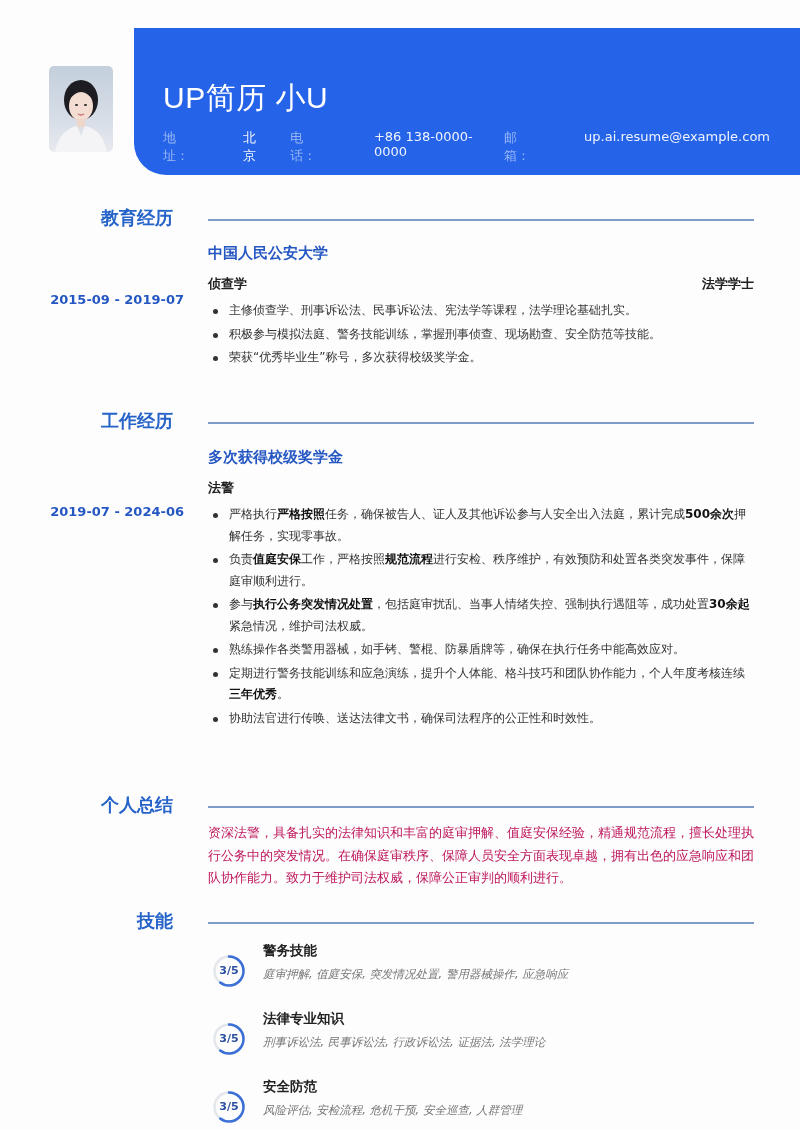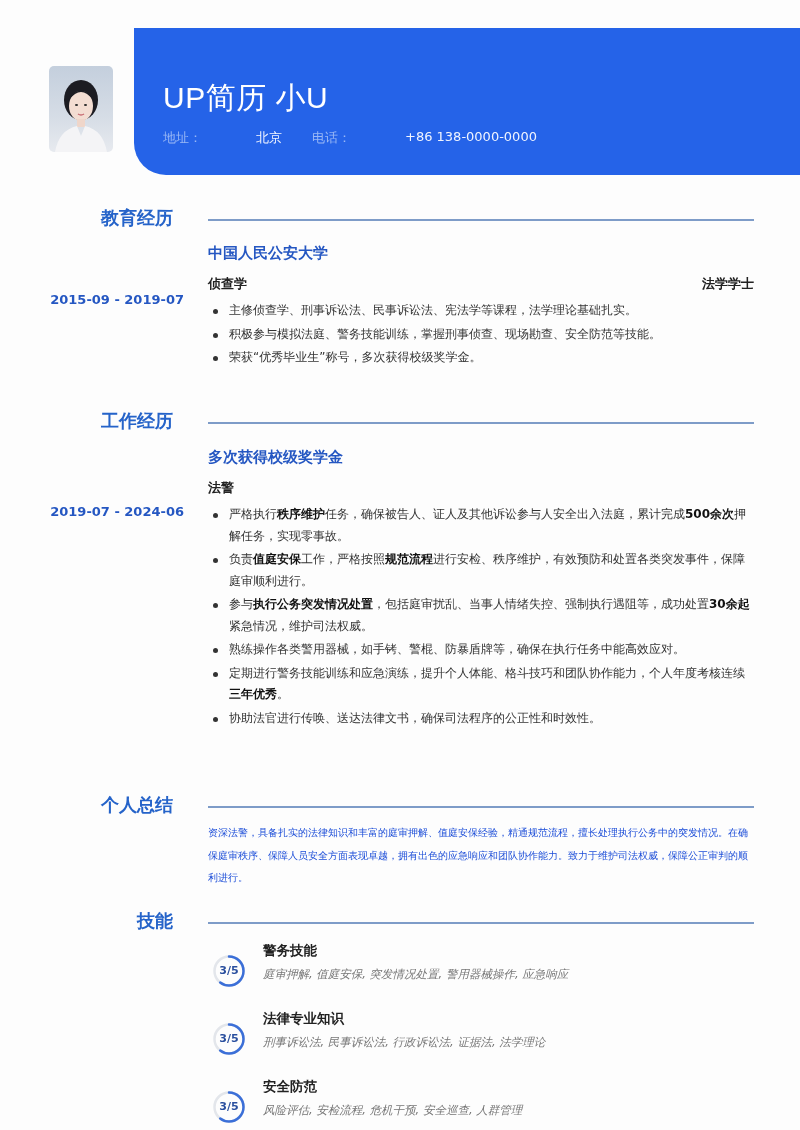--- a/index.html
+++ b/index.html
@@ -94,6 +94,10 @@
       <span class="lbl">电话：</span>
       <span class="val">+86 138-0000-0000</span>
     </div>
+    <div class="item">
+      <span class="lbl">邮箱：</span>
+      <span class="val">up.ai.resume@example.com</span>
+    </div>
   </div>
 </div>
 

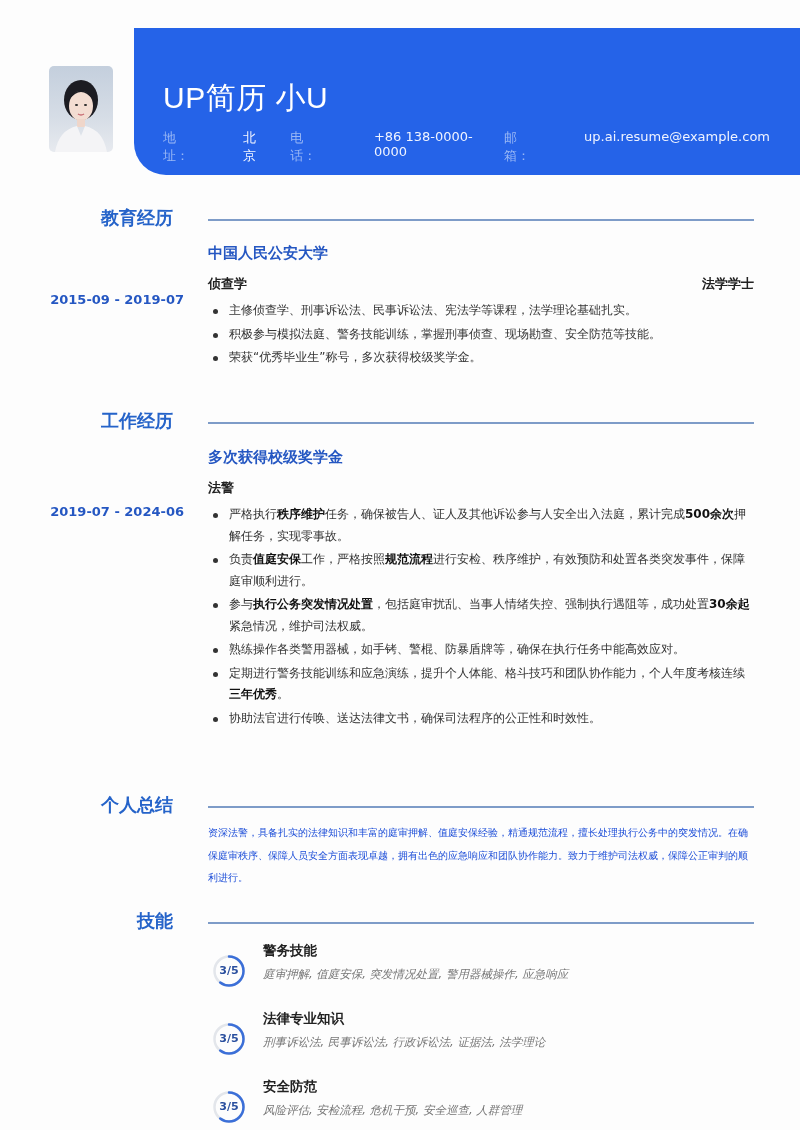--- a/index.html
+++ b/index.html
@@ -122,7 +122,7 @@
   <div class="org" style="top:39px;">多次获得校级奖学金</div>
   <div class="role" style="top:70px;">法警</div>
   <ul class="bullets" id="work-bullets" style="top:95px;">
-      <li><span>严格执行</span><b>秩序维护</b><span>任务，确保被告人、证人及其他诉讼参与人安全出入法庭，累计完成</span><b>500余次</b><span>押解任务，实现零事故。</span></li>
+      <li><span>严格执行</span><b>严格按照</b><span>任务，确保被告人、证人及其他诉讼参与人安全出入法庭，累计完成</span><b>500余次</b><span>押解任务，实现零事故。</span></li>
       <li><span>负责</span><b>值庭安保</b><span>工作，严格按照</span><b>规范流程</b><span>进行安检、秩序维护，有效预防和处置各类突发事件，保障庭审顺利进行。</span></li>
       <li><span>参与</span><b>执行公务突发情况处置</b><span>，包括庭审扰乱、当事人情绪失控、强制执行遇阻等，成功处置</span><b>30余起</b><span>紧急情况，维护司法权威。</span></li>
       <li><span>熟练操作各类警用器械，如手铐、警棍、防暴盾牌等，确保在执行任务中能高效应对。</span></li>

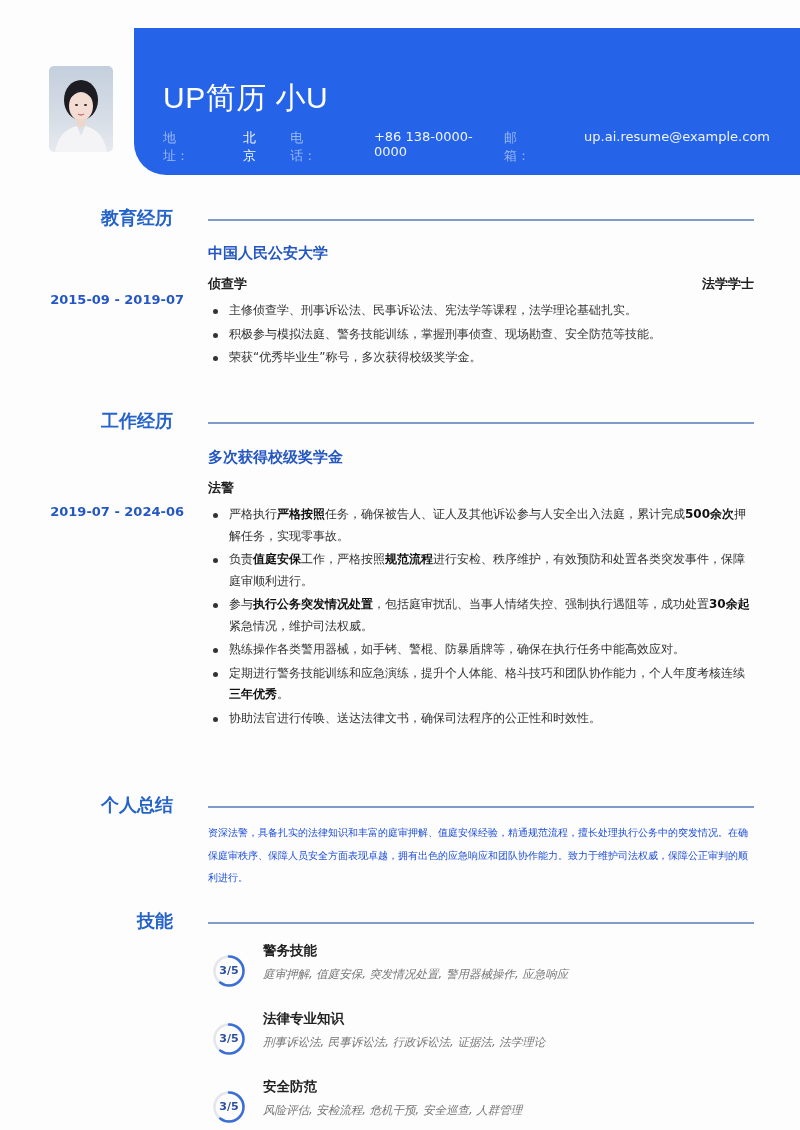--- a/index.html
+++ b/index.html
@@ -54,7 +54,7 @@
     ul.bullets b { color: #111; }
 
     .summary {
-      position: absolute; left: 208px; width: 548px; font-size: 10px; line-height: 22.5px; color: #1d4ed8;
+      position: absolute; left: 208px; width: 548px; font-size: 13px; line-height: 22.5px; color: #be185d;
     }
 
     .skill { position: absolute; left: 208px; width: 548px; height: 60px; }

